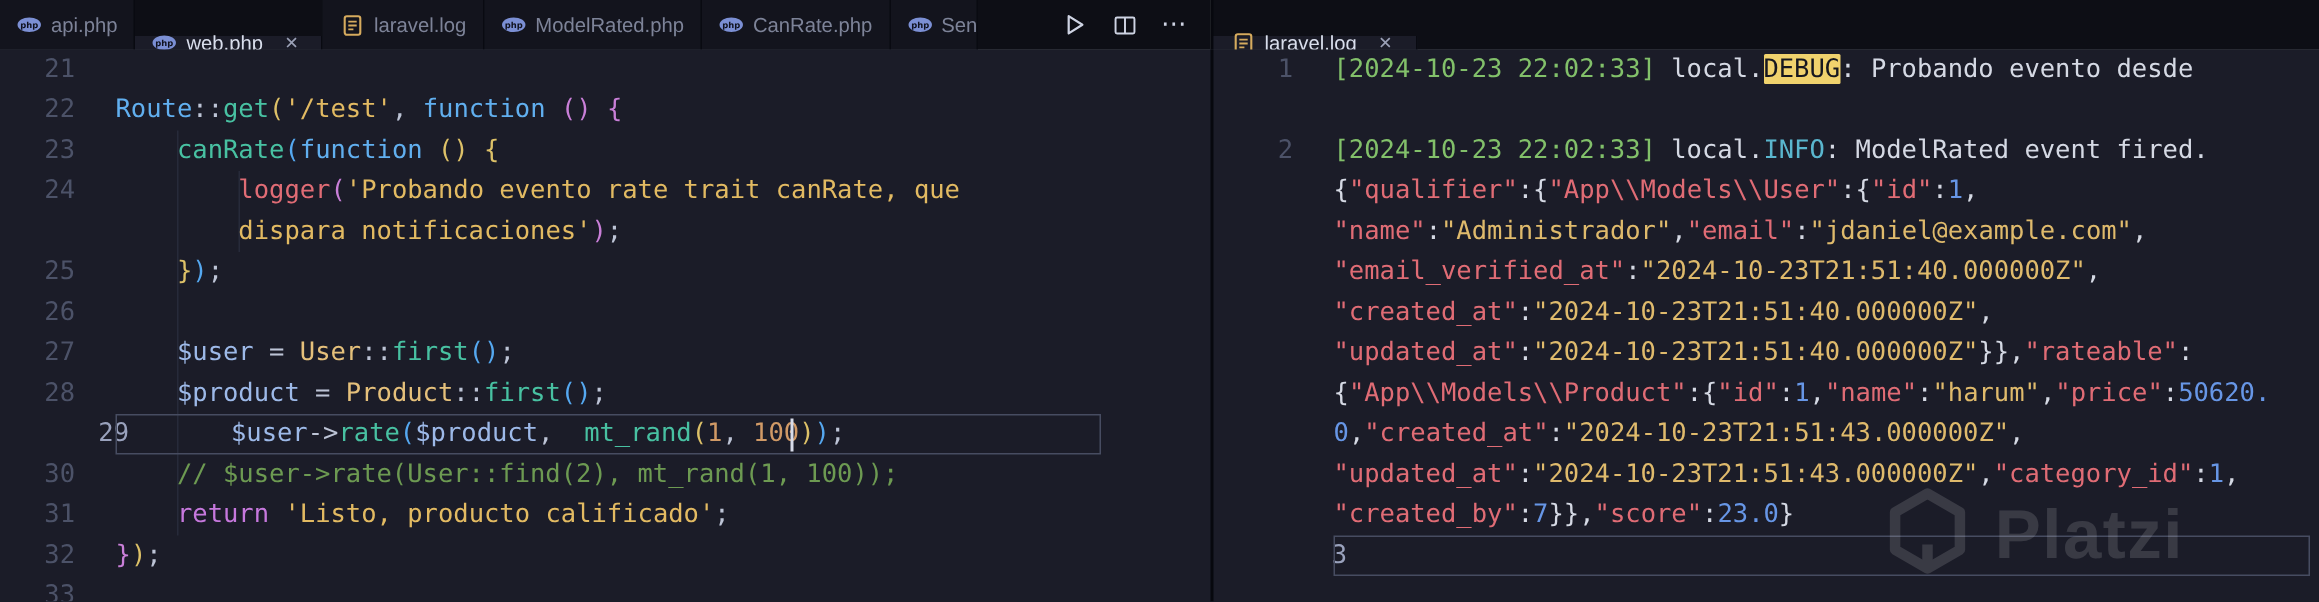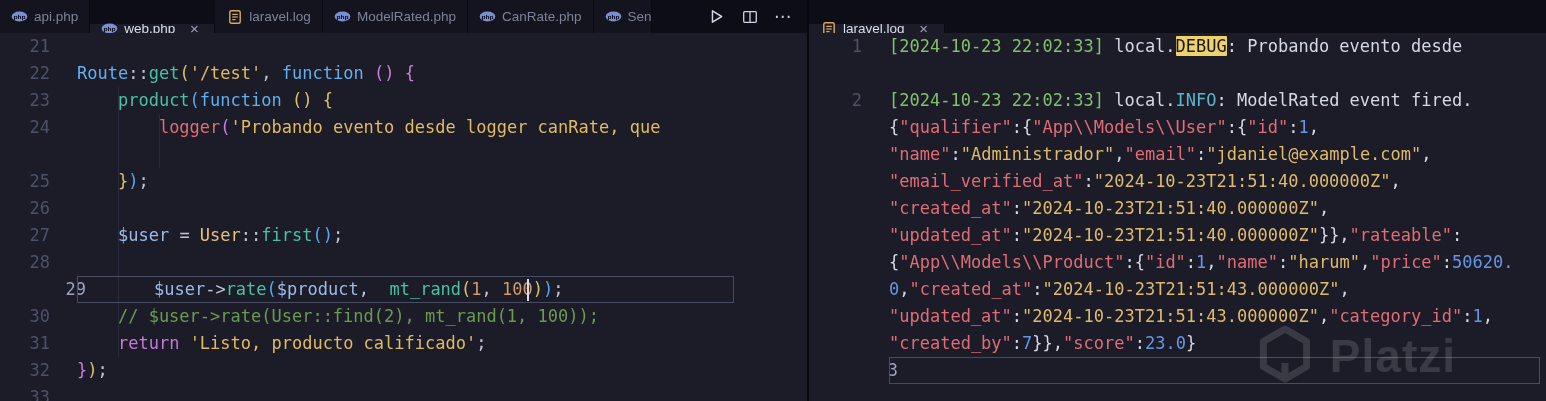--- a/index.html
+++ b/index.html
@@ -187,7 +187,7 @@
           </div>
           <div class="row">
             <span class="ln">23</span>
-            <span class="txt"><span class="c-fg">    </span><span class="c-teal">product</span><span class="c-b3">(</span><span class="c-blue">function</span><span class="c-fg"> </span><span class="c-b1">()</span><span class="c-fg"> </span><span class="c-b1">{</span></span>
+            <span class="txt"><span class="c-fg">    </span><span class="c-teal">canRate</span><span class="c-b3">(</span><span class="c-blue">function</span><span class="c-fg"> </span><span class="c-b1">()</span><span class="c-fg"> </span><span class="c-b1">{</span></span>
           </div>
           <div class="row">
             <span class="ln">24</span>

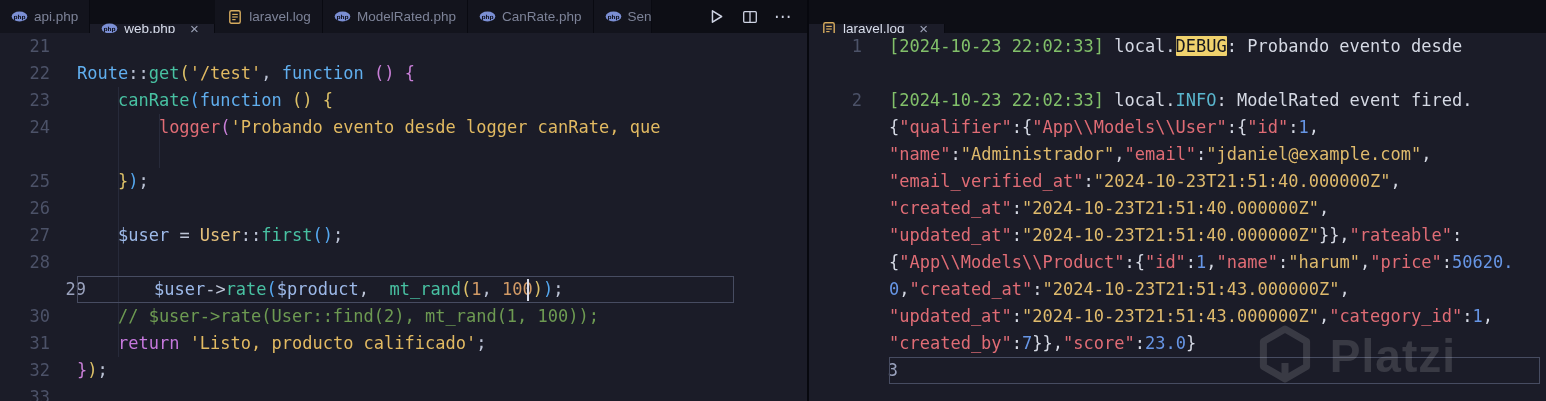--- a/index.html
+++ b/index.html
@@ -191,7 +191,7 @@
           </div>
           <div class="row">
             <span class="ln">24</span>
-            <span class="txt"><span class="c-fg">        </span><span class="c-red">logger</span><span class="c-b2">(</span><span class="c-str">'Probando evento desde logger canRate, que</span></span>
+            <span class="txt"><span class="c-fg">        </span><span class="c-red">logger</span><span class="c-b2">(</span><span class="c-str">'Probando evento rate trait canRate, que</span></span>
           </div>
           <div class="row">
             <span class="ln"></span>

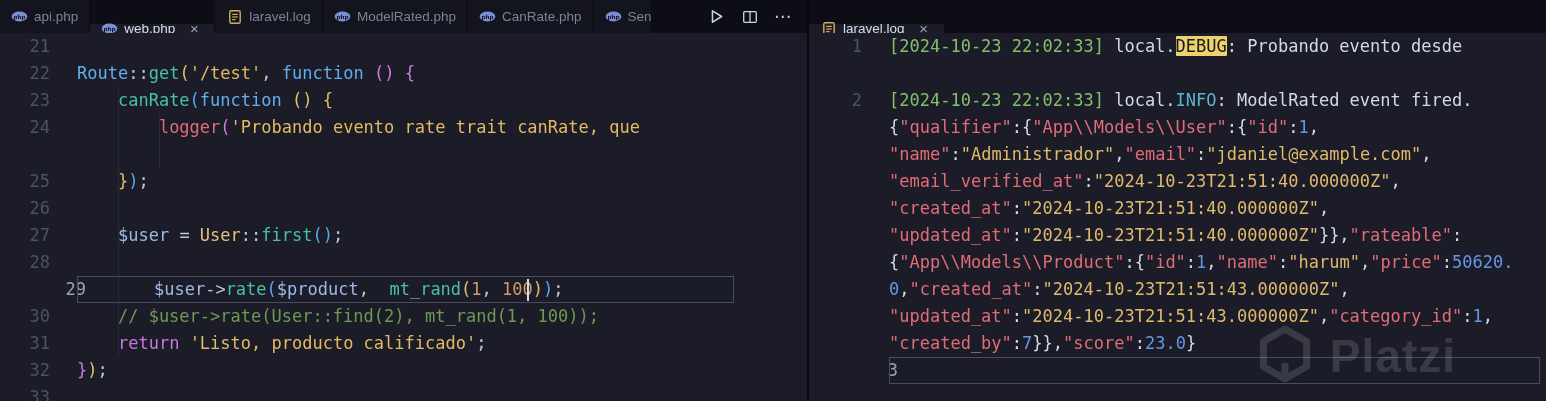--- a/index.html
+++ b/index.html
@@ -195,6 +195,7 @@
           </div>
           <div class="row">
             <span class="ln"></span>
+            <span class="txt"><span class="c-fg">        </span><span class="c-str">dispara notificaciones'</span><span class="c-b2">)</span><span class="c-fg">;</span></span>
           </div>
           <div class="row">
             <span class="ln">25</span>

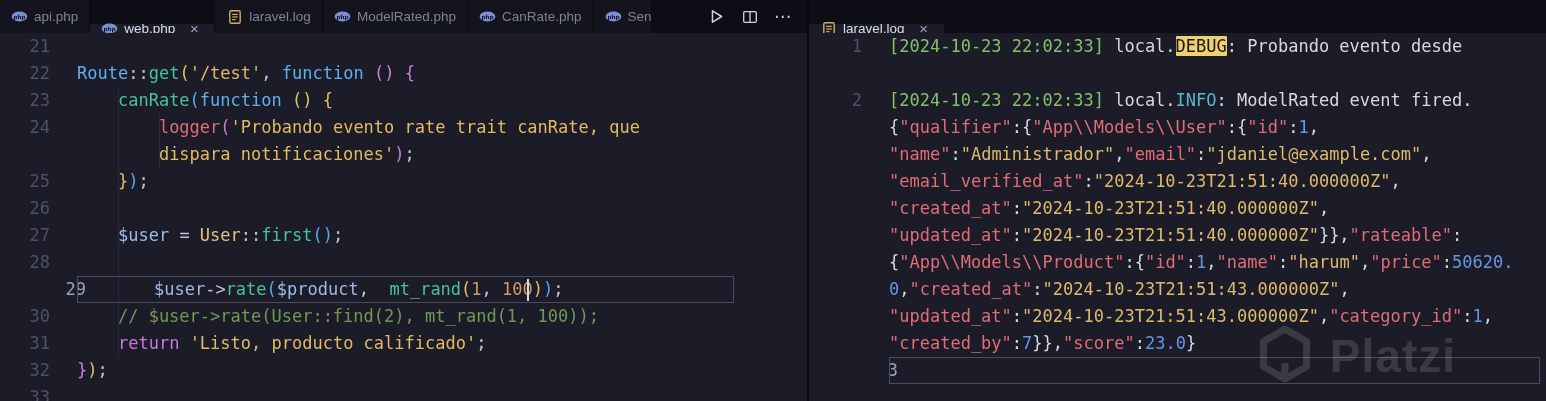--- a/index.html
+++ b/index.html
@@ -211,6 +211,7 @@
           </div>
           <div class="row">
             <span class="ln">28</span>
+            <span class="txt"><span class="c-fg">    </span><span class="c-var">$product</span><span class="c-fg"> = </span><span class="c-cls">Product</span><span class="c-fg">::</span><span class="c-teal">first</span><span class="c-b3">()</span><span class="c-fg">;</span></span>
           </div>
           <div class="row">
             <span class="ln cur">29</span>

